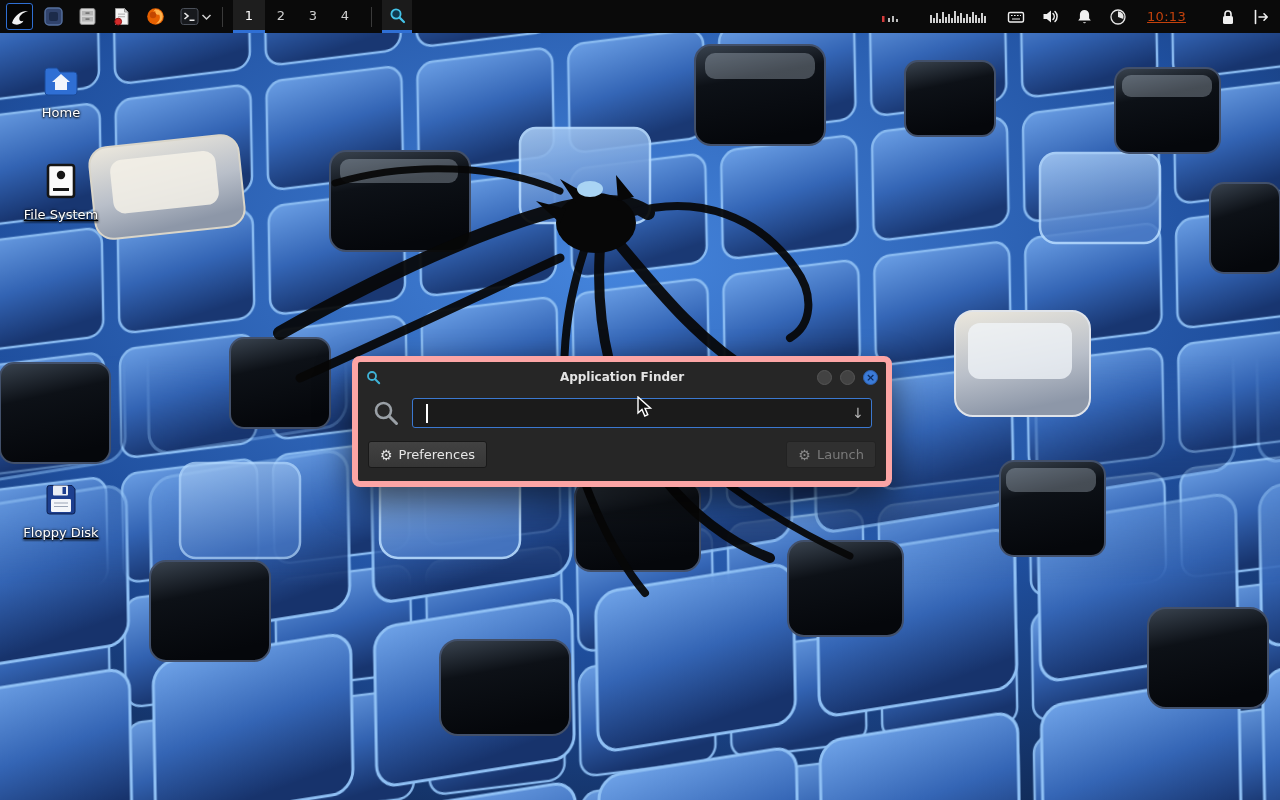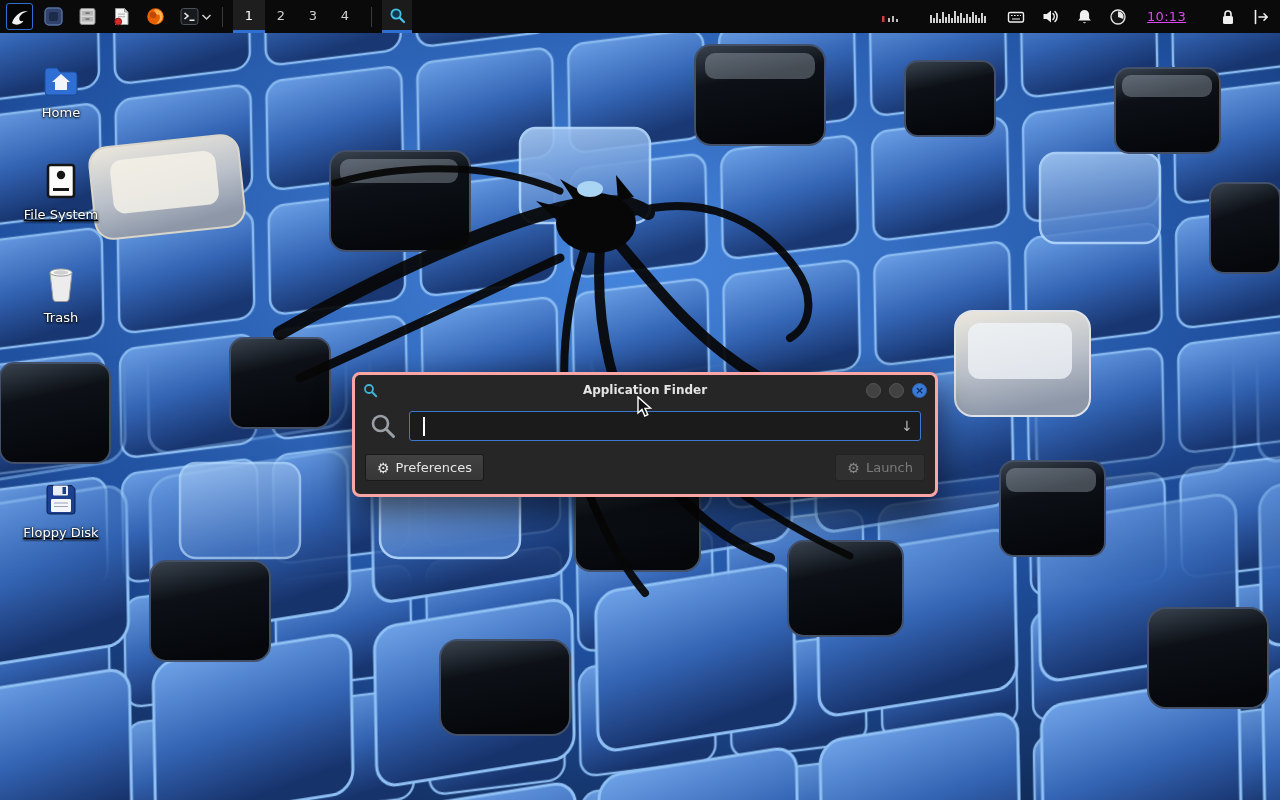--- a/index.html
+++ b/index.html
@@ -27,7 +27,7 @@
   .spacer { flex:1; }
   .tray { display:flex; align-items:center; gap:16px; padding-right:4px; }
   .tray-ic { display:flex; align-items:center; justify-content:center; }
-  .clock { font-size:13px; color:#d946ef; letter-spacing:.3px; margin:17px 4px;text-decoration:underline; }
+  .clock { font-size:13px; color:#c2410c; letter-spacing:.3px; margin:17px 4px;text-decoration:underline; }
   .gap-l { margin-left:14px; }
 
   

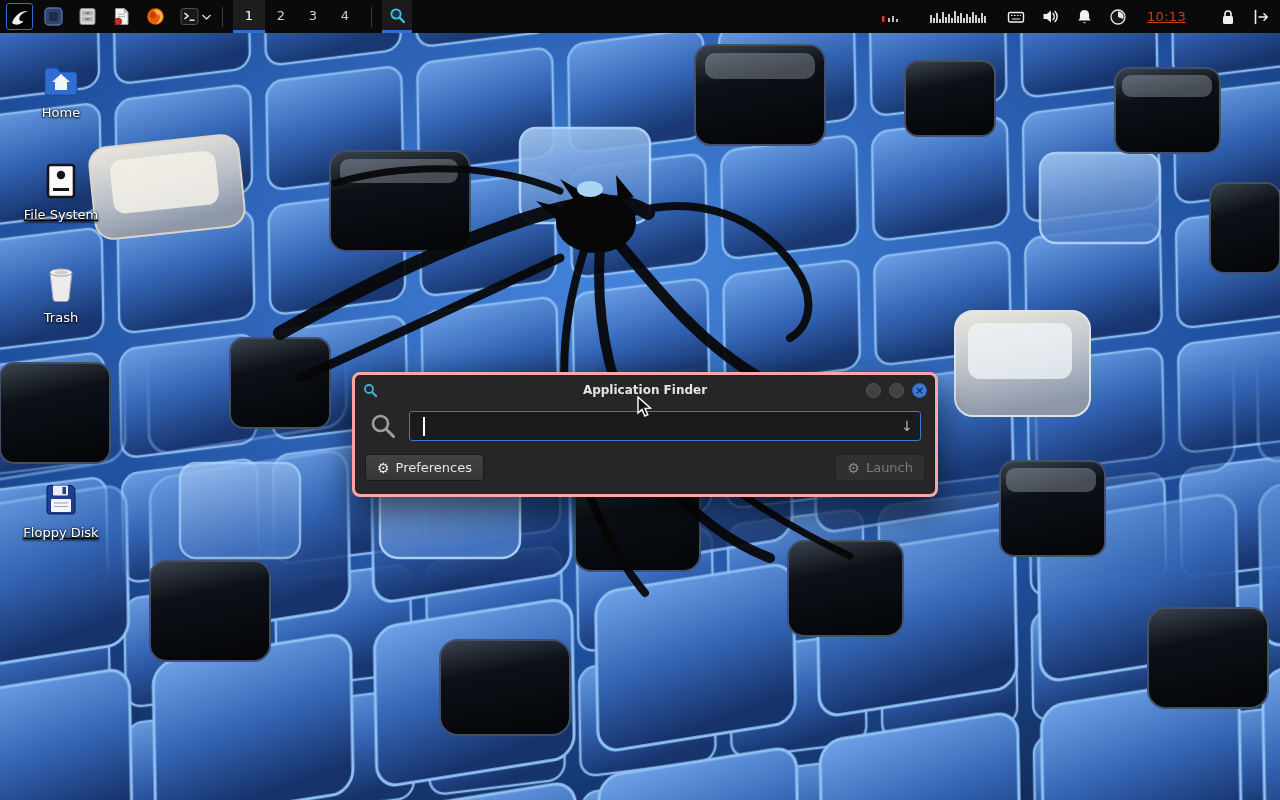--- a/index.html
+++ b/index.html
@@ -332,16 +332,6 @@
     <div class="lbl">File System</div>
   </div>
 
-  <div class="desk-icon di-trash">
-    <div class="ico">
-      <svg width="34" height="38" viewBox="0 0 34 38">
-        <path d="M6 8 L9 34 a3 3 0 003 2.5 h10 a3 3 0 003-2.5 L28 8 Z" fill="#ececec" stroke="#9a9a9a"></path>
-        <ellipse cx="17" cy="7.5" rx="11" ry="3.6" fill="#f8f8f8" stroke="#9a9a9a"></ellipse>
-        <ellipse cx="17" cy="7.5" rx="7.5" ry="2.2" fill="#cfcfcf"></ellipse>
-      </svg>
-    </div>
-    <div class="lbl">Trash</div>
-  </div>
 
 
   <div class="desk-icon di-floppy">

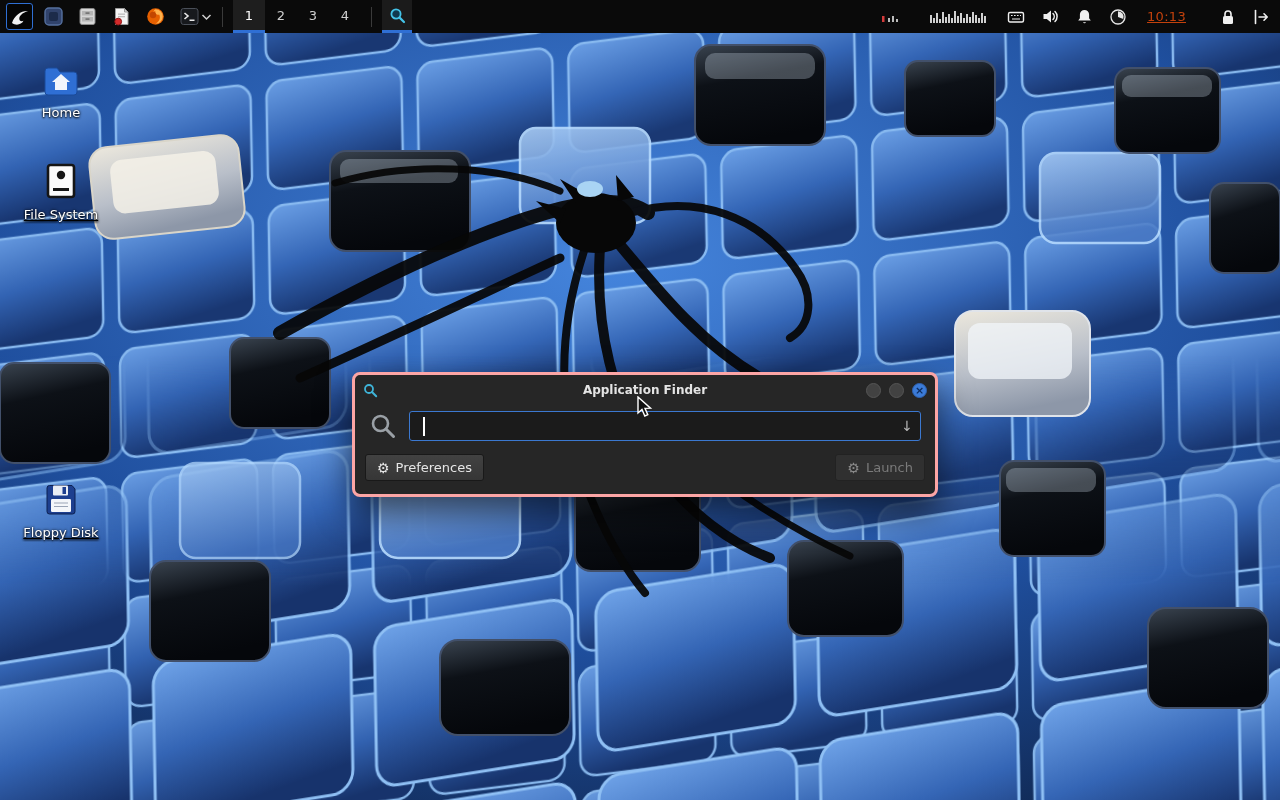--- a/index.html
+++ b/index.html
@@ -42,8 +42,8 @@
   .di-kali { top:370px; } .di-floppy { top:478px;text-decoration:underline; }
 
   
-  .dialog { position:absolute; left:352px; top:372px; width:586px; z-index:30;
-            background:#262626; border:3px solid #fca5a5; border-radius:8px;
+  .dialog { position:absolute; left:352px; top:356px; width:540px; z-index:30;
+            background:#262626; border:6px solid #fca5a5; border-radius:8px;
             box-shadow:0 14px 34px rgba(0,0,0,.6); }
   .titlebar { position:relative; height:30px; display:flex; align-items:center; padding:0 8px; }
   .title { position:absolute; left:0; right:0; text-align:center; font-size:12px;

